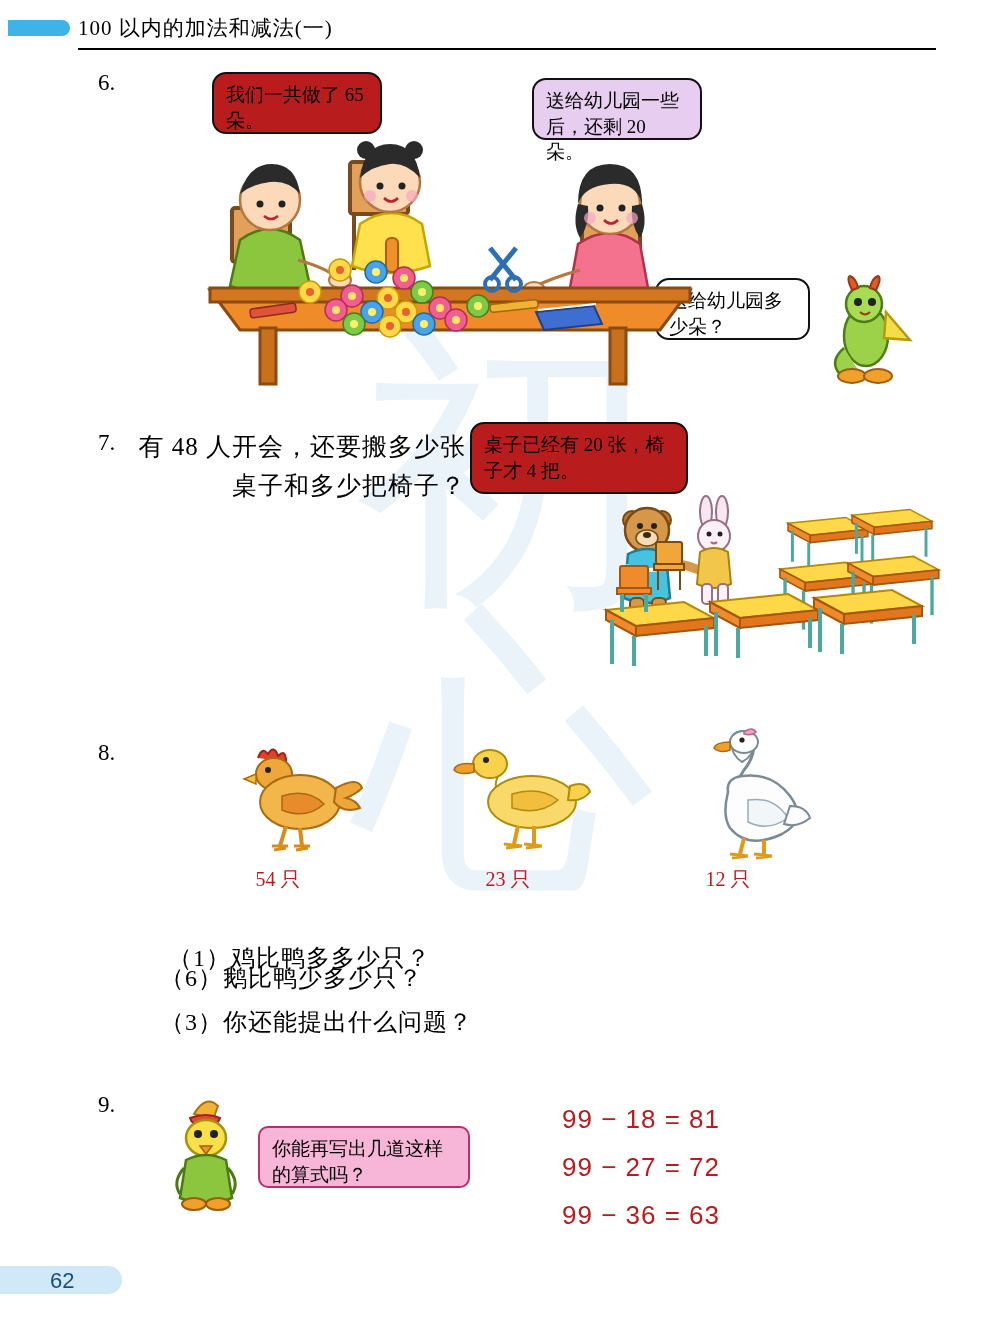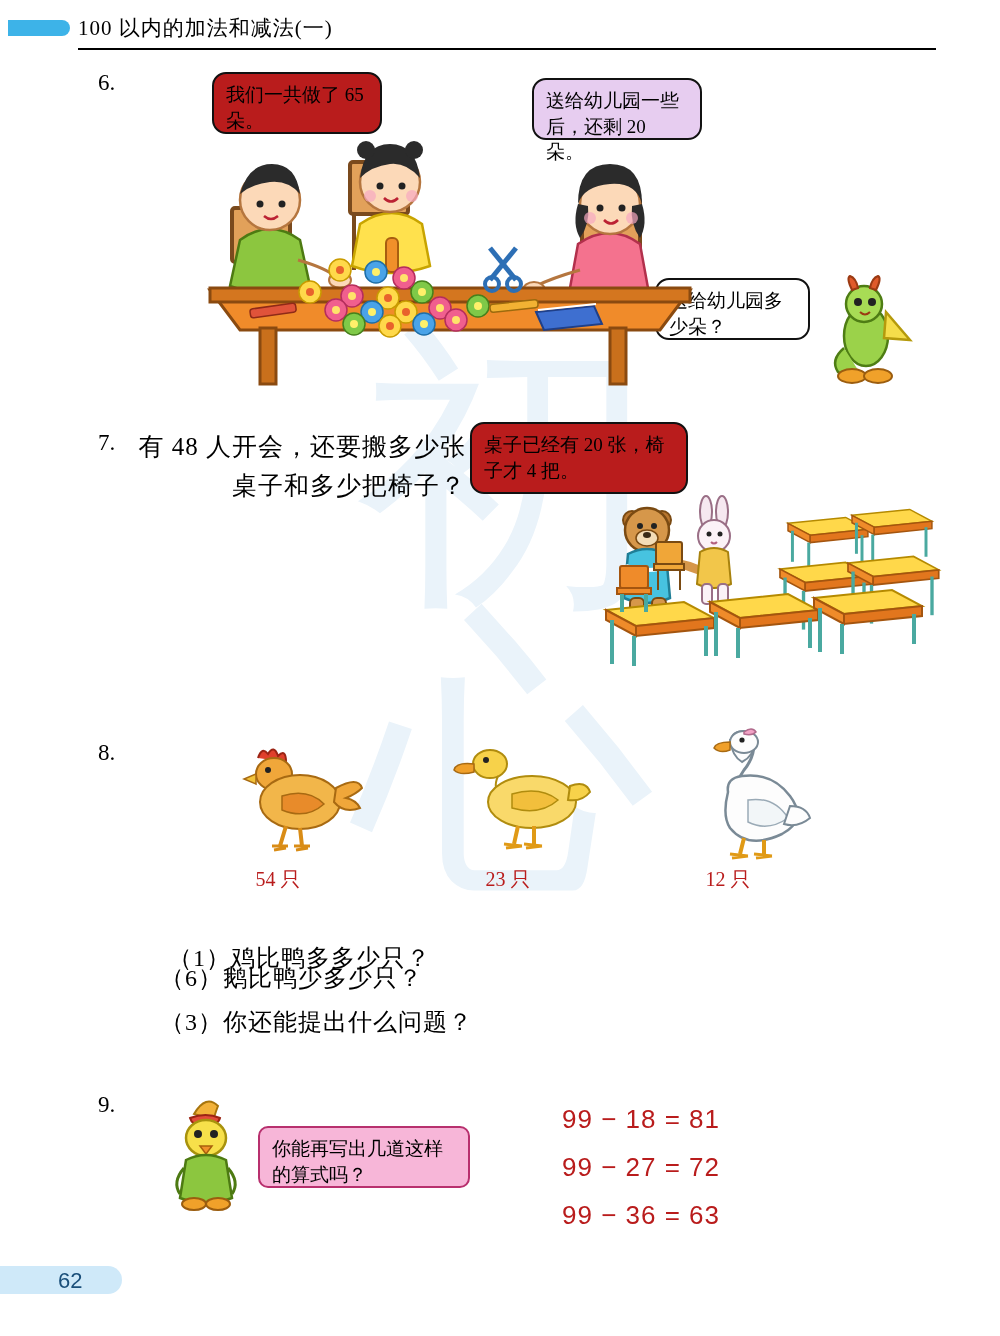--- a/index.html
+++ b/index.html
@@ -134,7 +134,7 @@
   }
   .footer-num {
     position: absolute;
-    left: 58px; top: 2px;
+    left: 50px; top: 2px;
     font-size: 22px;
     color: #1a4f7a;
     font-family: "Liberation Sans", sans-serif;

